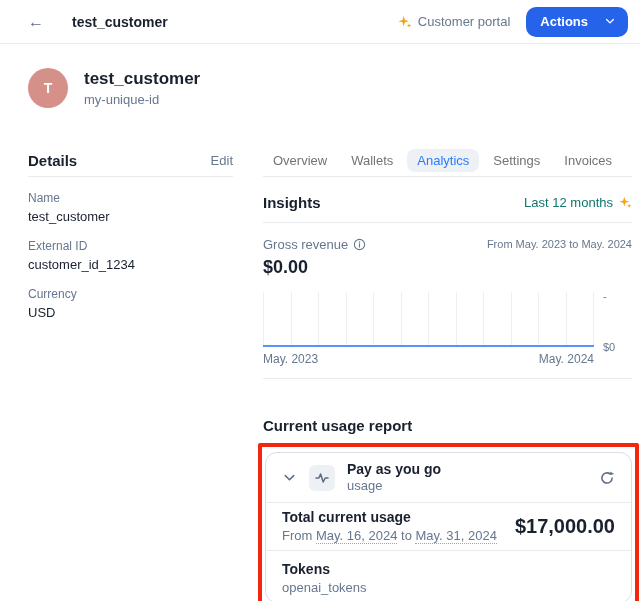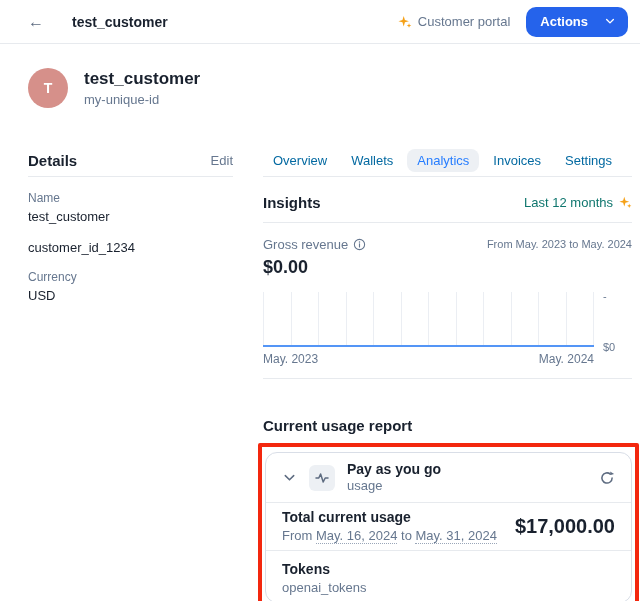--- a/index.html
+++ b/index.html
@@ -39,7 +39,7 @@
 
   
   .tabs { display:flex; align-items:center; gap:4px; height:33px; border-bottom:1px solid #E7EAEE; }
-  .tab { font-size:13px; color:#0369a1; padding:4px 10px; border-radius:8px; cursor:pointer; }
+  .tab { font-size:13px; color:#737373; padding:4px 10px; border-radius:8px; cursor:pointer; }
   .tab.active { background:#EDF0F4; color:#267DFF; font-weight:400; }
 
   

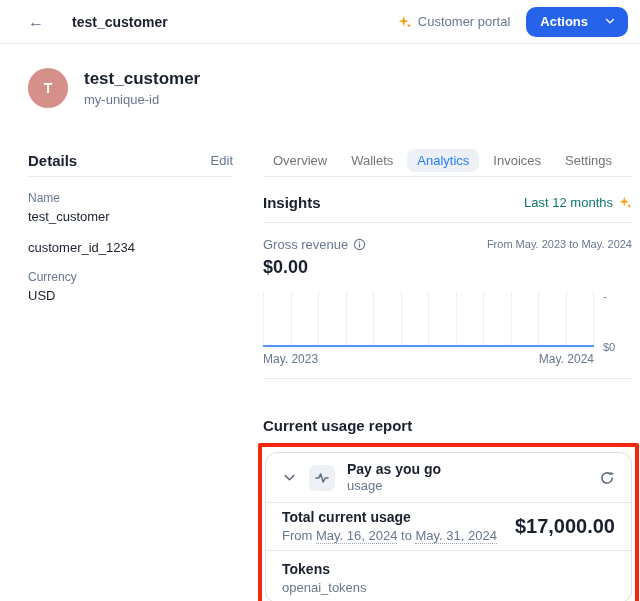--- a/index.html
+++ b/index.html
@@ -148,8 +148,8 @@
       <span class="tab">Overview</span>
       <span class="tab">Wallets</span>
       <span class="tab active">Analytics</span>
+      <span class="tab">Settings</span>
       <span class="tab">Invoices</span>
-      <span class="tab">Settings</span>
     </div>
 
     <div class="insights-head">

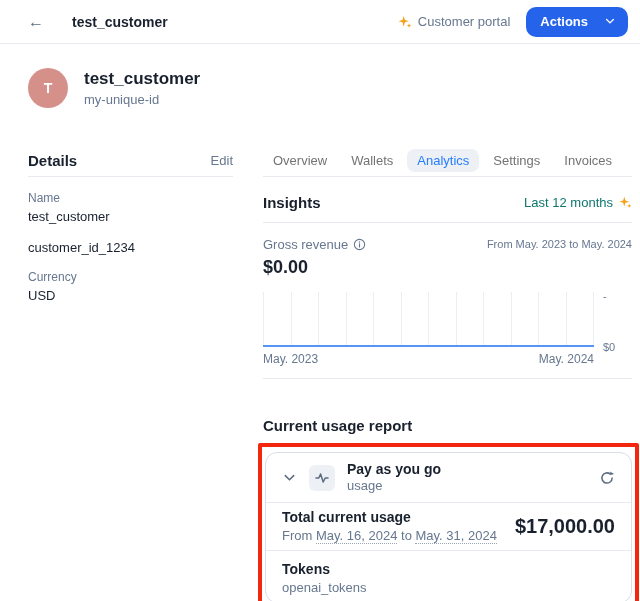--- a/index.html
+++ b/index.html
@@ -134,6 +134,7 @@
       <div class="f-value">test_customer</div>
     </div>
     <div class="field">
+      <div class="f-label">External ID</div>
       <div class="f-value">customer_id_1234</div>
     </div>
     <div class="field">

